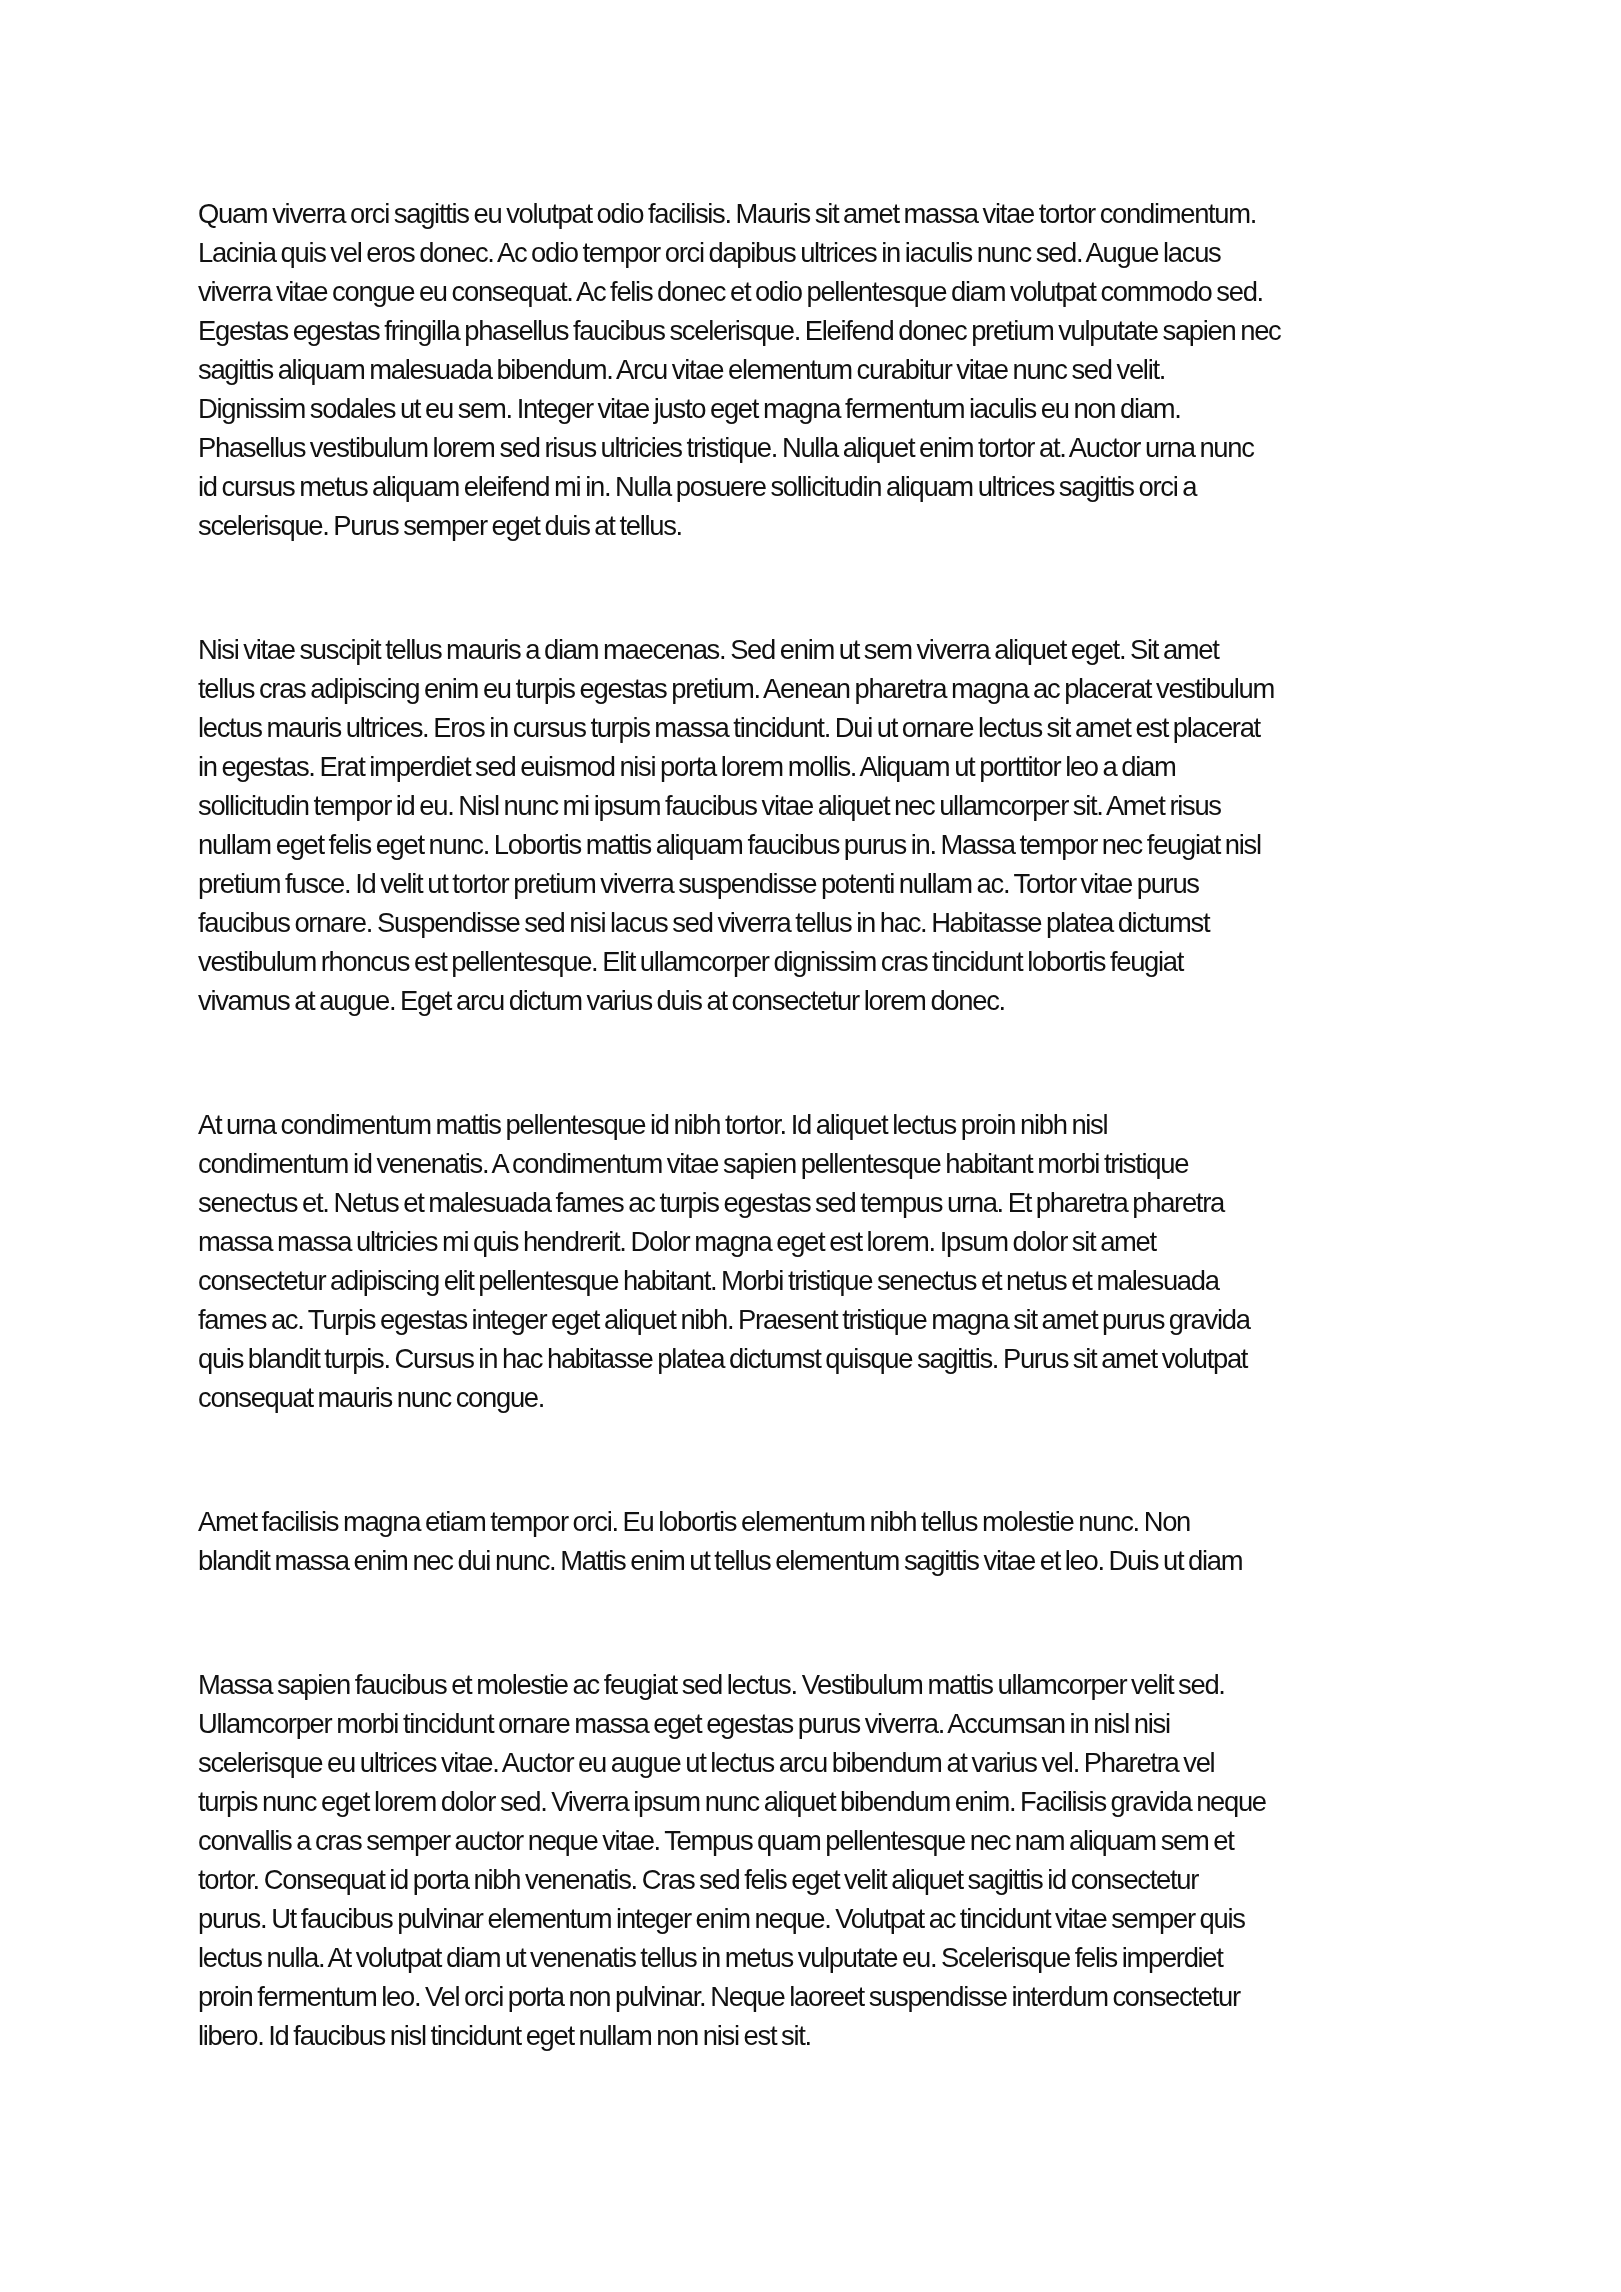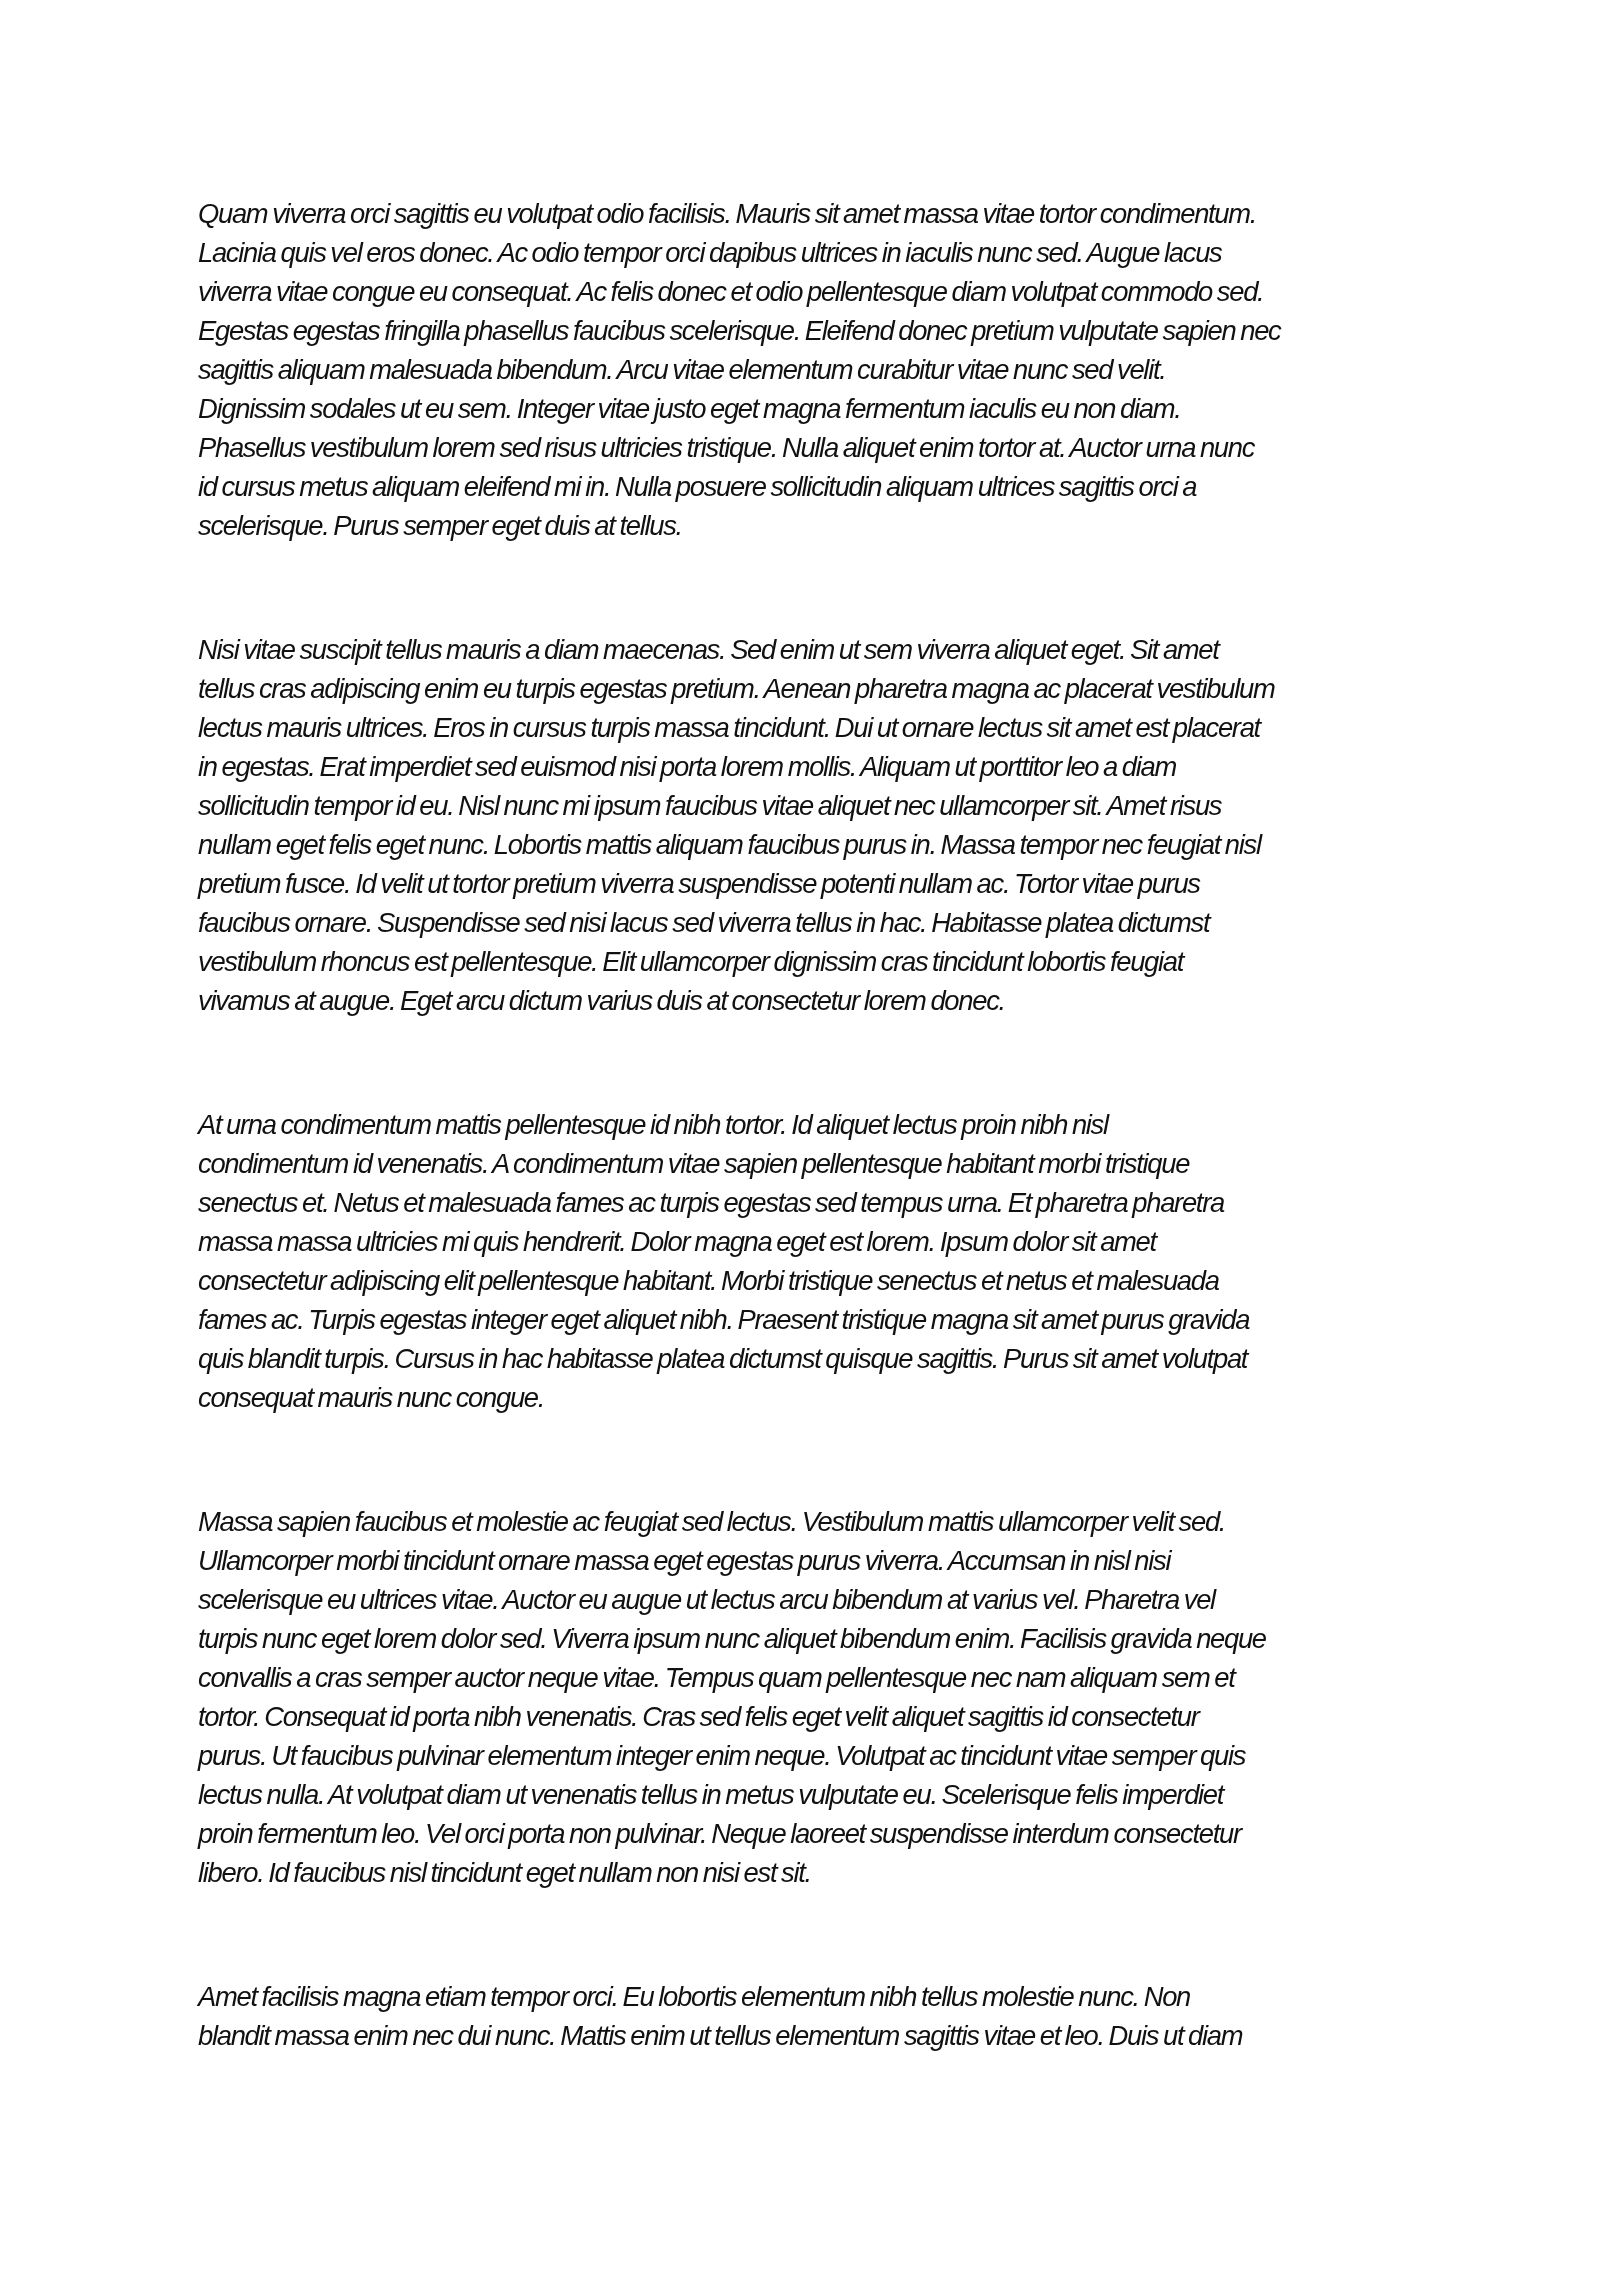--- a/index.html
+++ b/index.html
@@ -19,7 +19,6 @@
     background: #ffffff;
     padding: 194px 196px 0 198px;
     overflow: hidden;
-    font-style: italic;
   }
   .para {
     margin: 0 0 85px 0;

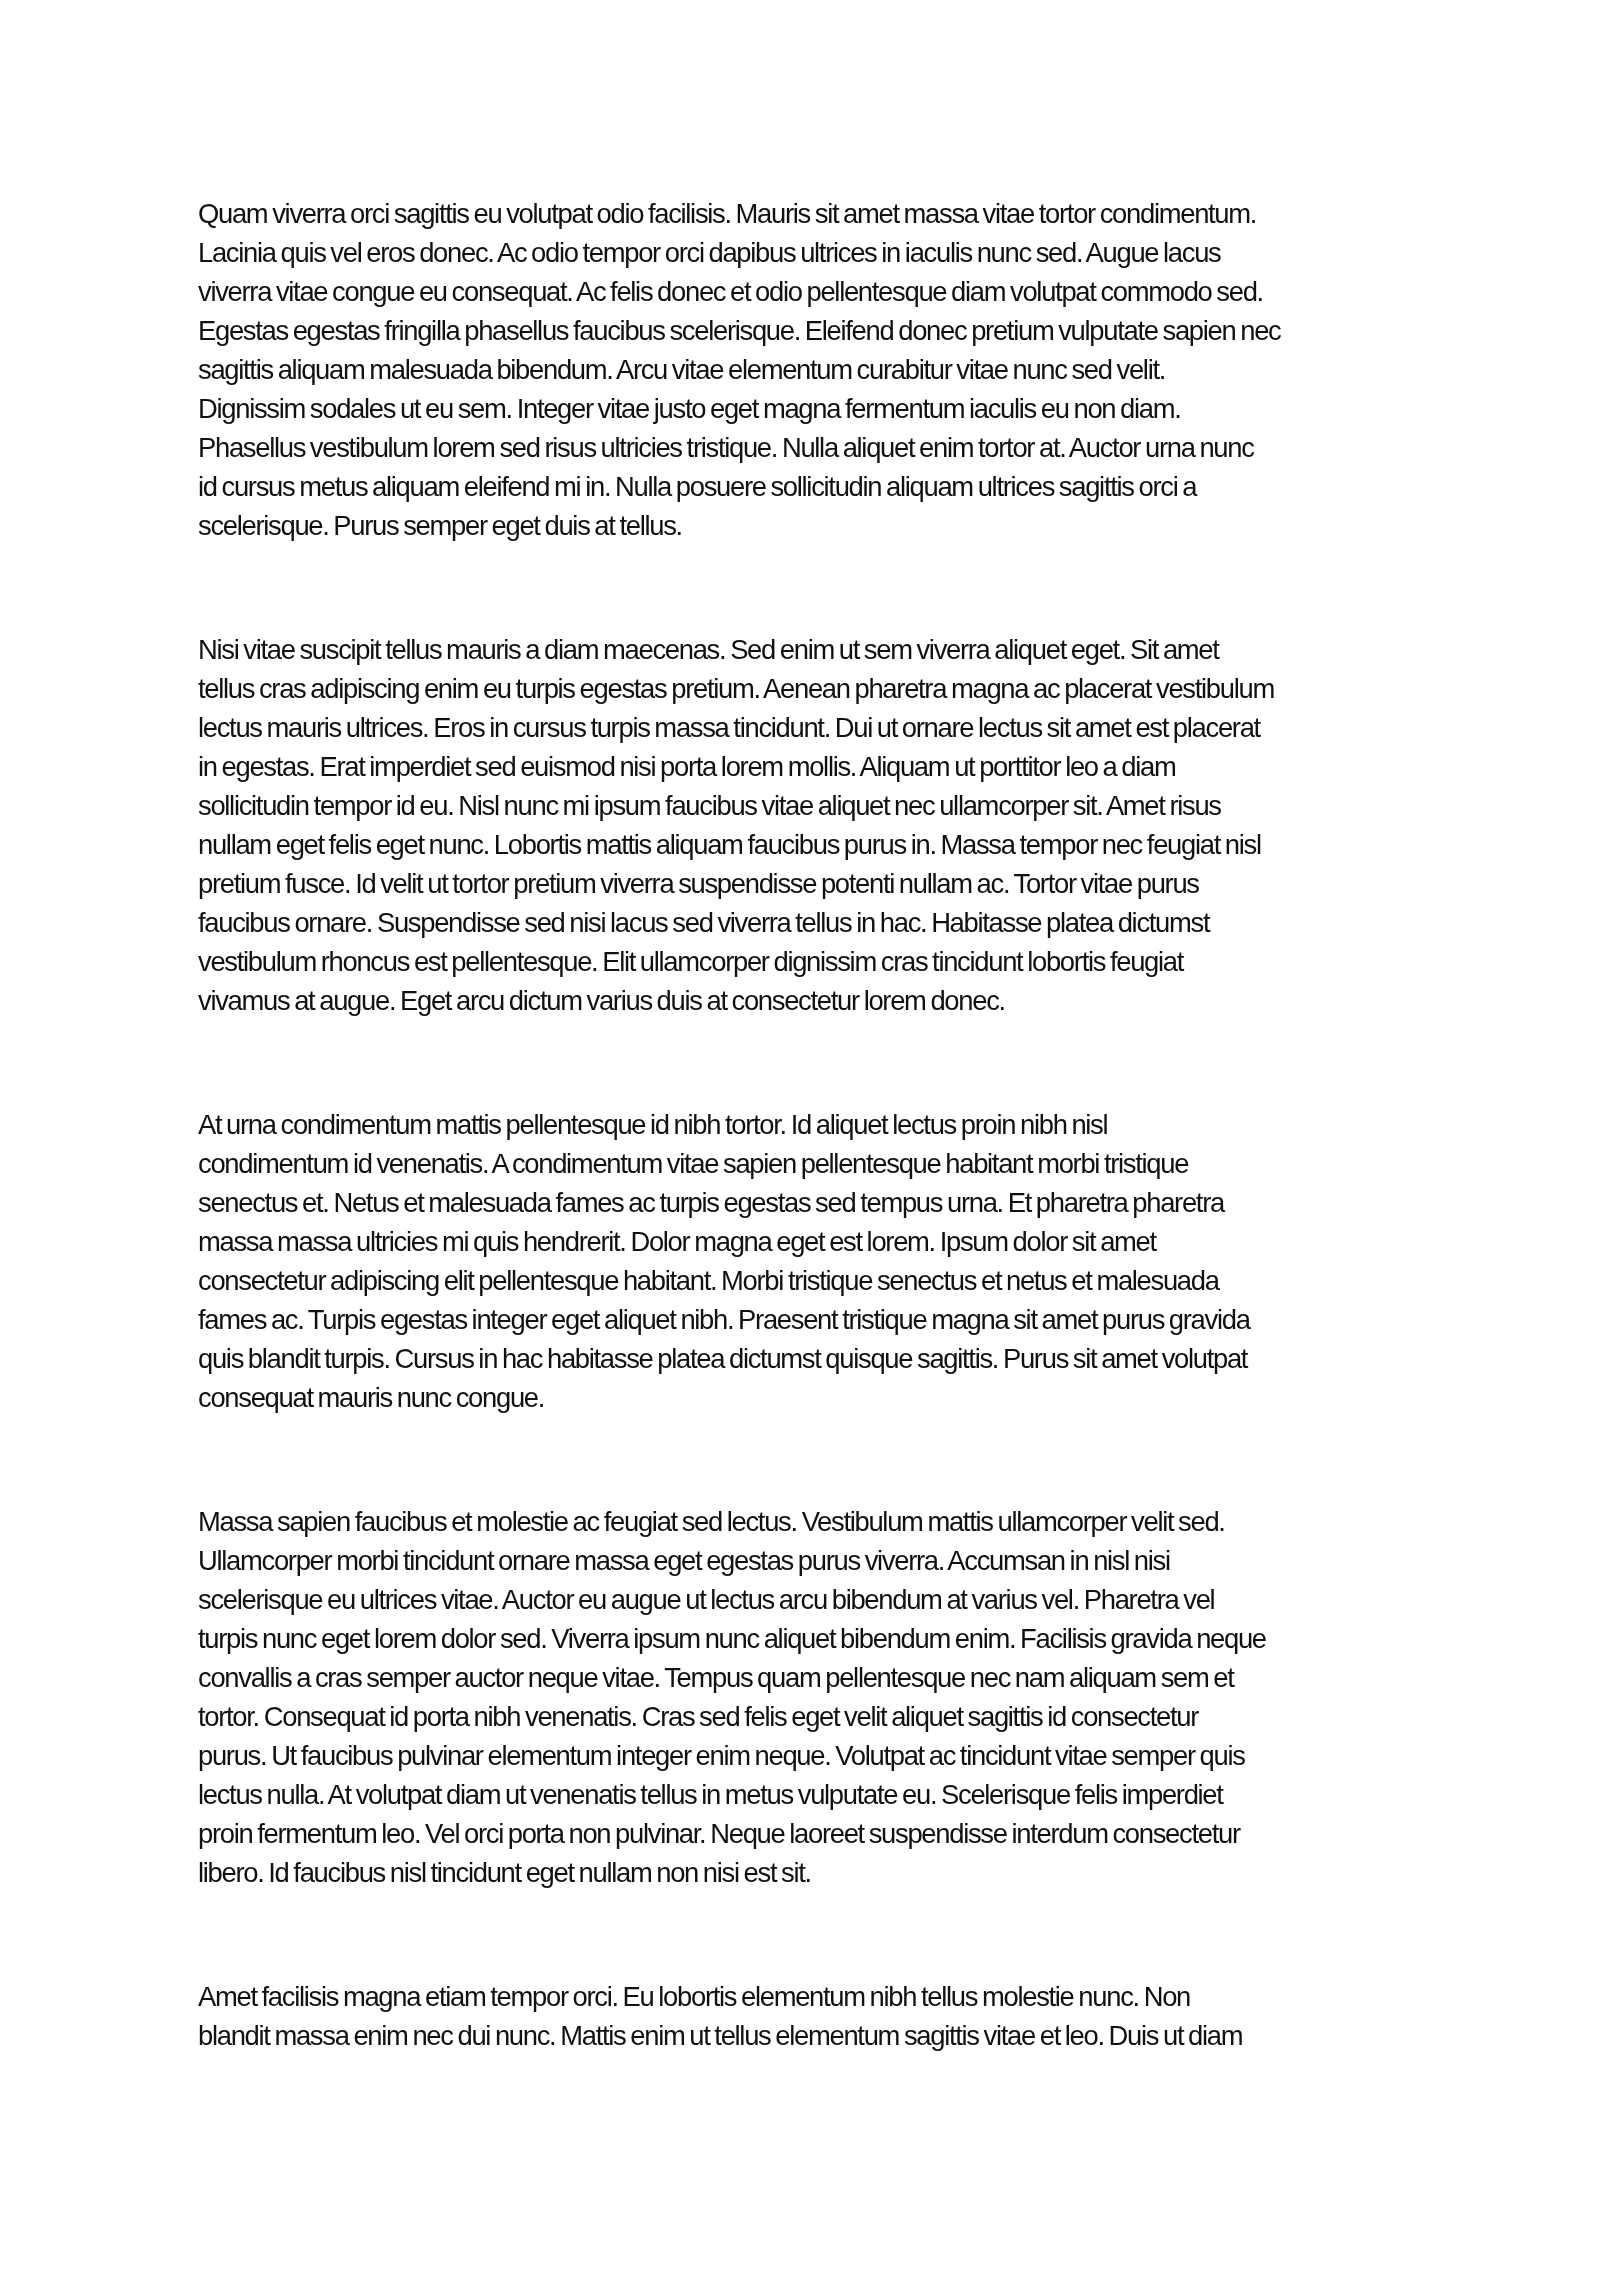--- a/index.html
+++ b/index.html
@@ -63,6 +63,8 @@
 fames ac. Turpis egestas integer eget aliquet nibh. Praesent tristique magna sit amet purus gravida
 quis blandit turpis. Cursus in hac habitasse platea dictumst quisque sagittis. Purus sit amet volutpat
 consequat mauris nunc congue.</p>
+  <p class="para">Amet facilisis magna etiam tempor orci. Eu lobortis elementum nibh tellus molestie nunc. Non
+blandit massa enim nec dui nunc. Mattis enim ut tellus elementum sagittis vitae et leo. Duis ut diam</p>
   <p class="para">Massa sapien faucibus et molestie ac feugiat sed lectus. Vestibulum mattis ullamcorper velit sed.
 Ullamcorper morbi tincidunt ornare massa eget egestas purus viverra. Accumsan in nisl nisi
 scelerisque eu ultrices vitae. Auctor eu augue ut lectus arcu bibendum at varius vel. Pharetra vel
@@ -73,8 +75,6 @@
 lectus nulla. At volutpat diam ut venenatis tellus in metus vulputate eu. Scelerisque felis imperdiet
 proin fermentum leo. Vel orci porta non pulvinar. Neque laoreet suspendisse interdum consectetur
 libero. Id faucibus nisl tincidunt eget nullam non nisi est sit.</p>
-  <p class="para">Amet facilisis magna etiam tempor orci. Eu lobortis elementum nibh tellus molestie nunc. Non
-blandit massa enim nec dui nunc. Mattis enim ut tellus elementum sagittis vitae et leo. Duis ut diam</p>
 </div>
 
 

